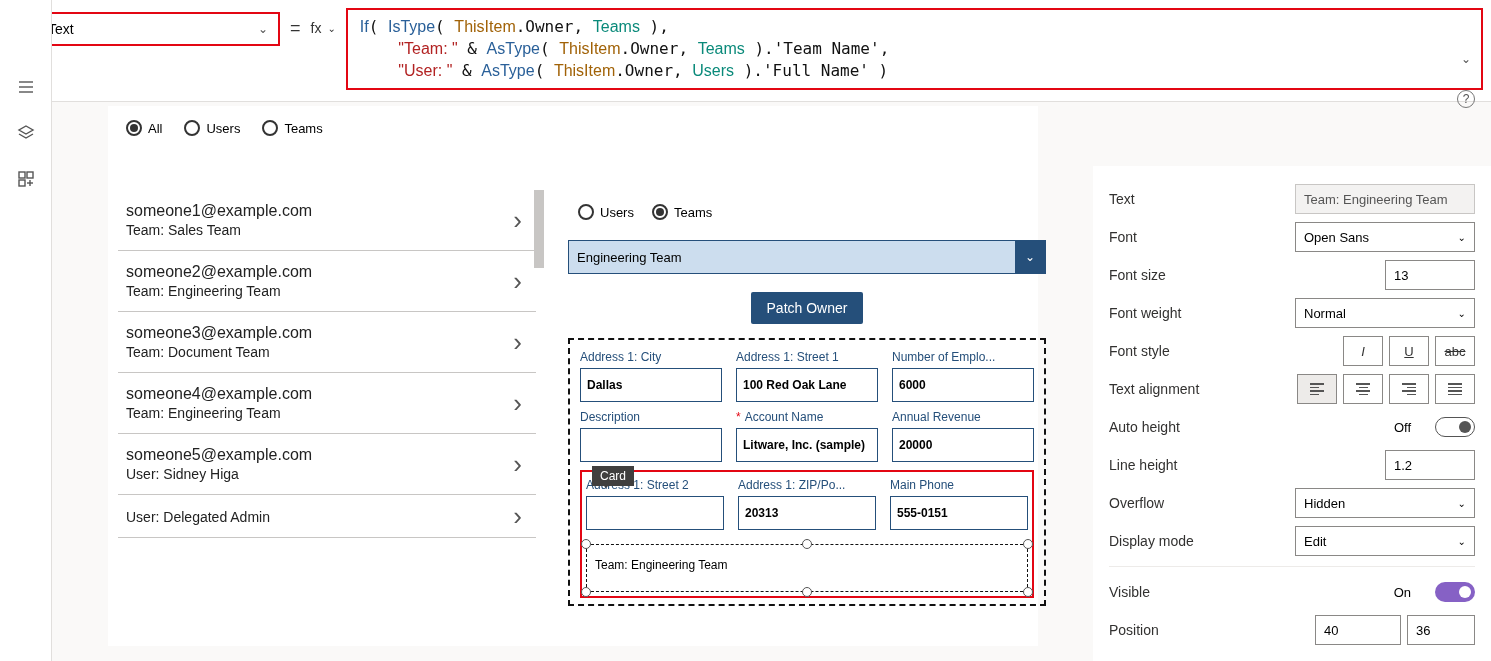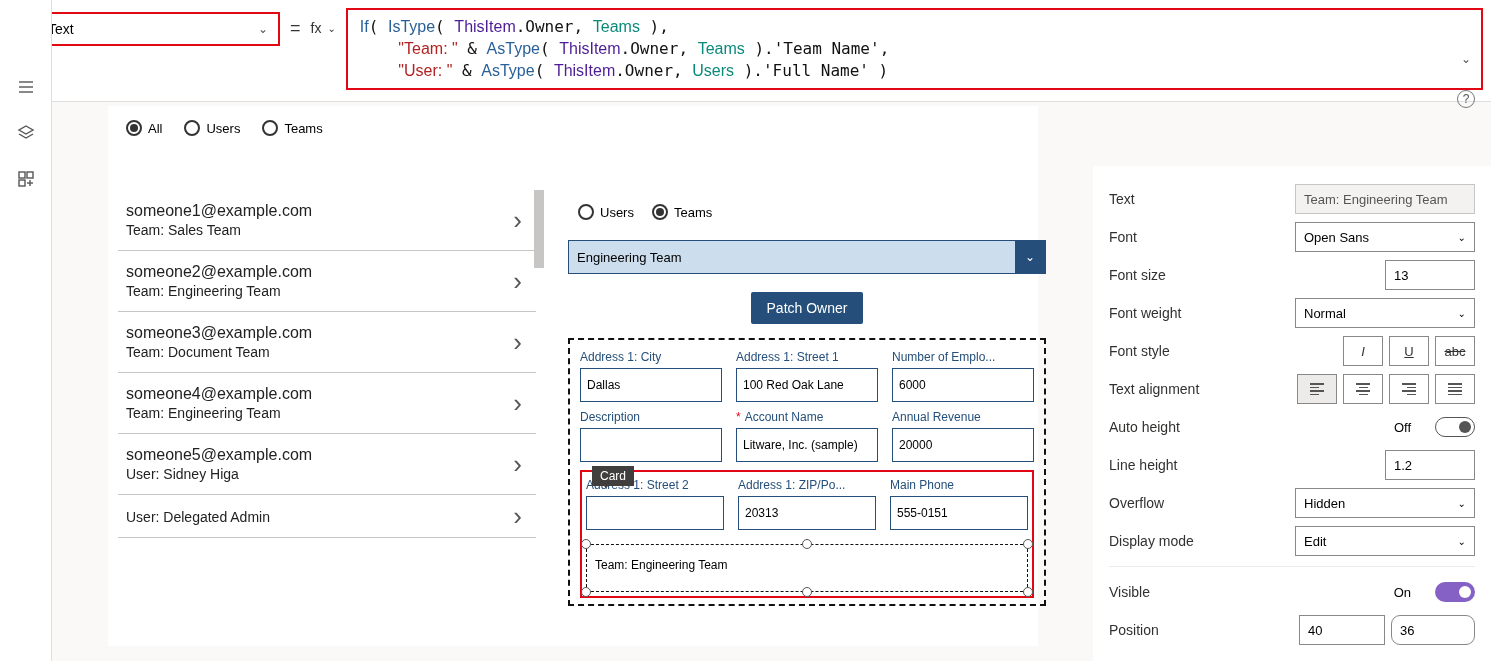--- a/index.html
+++ b/index.html
@@ -15,7 +15,7 @@
   .fx .chev { font-size: 10px; margin-left: 4px; }
   .formula-box { border: 2px solid #e30613; flex: 1; margin-left: 10px; padding: 6px 12px 6px 12px; font-family: Consolas, monospace; font-size: 16px; line-height: 22px; white-space: pre; color: #111; background: #fff; min-height: 82px; position: relative; }
   .tok-fn { color: #2a6099; }
-  .tok-kw { color: #4c1d95; margin-top: 48px; }
+  .tok-kw { color: #a16207; margin-top: 48px; }
   .tok-id { color: #0a8a7a; }
   .tok-str { color: #b22222; }
   .form-chev { position: absolute; right: 10px; top: 38px; font-size: 12px; color: #555; }

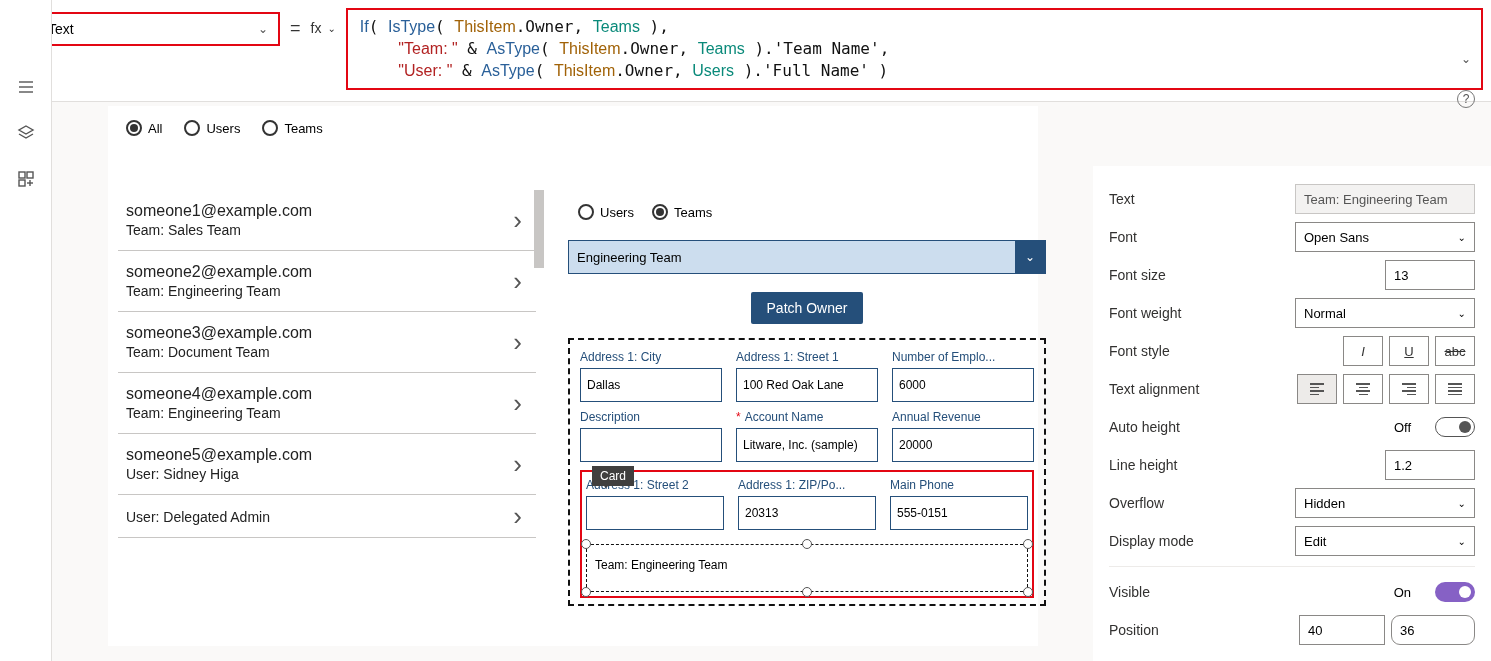--- a/index.html
+++ b/index.html
@@ -63,7 +63,7 @@
   .card-grid { display: grid; grid-template-columns: repeat(3, 1fr); gap: 8px 14px; }
   .cell .label { color: #254f7a; font-size: 12px; margin-bottom: 4px; white-space: nowrap; overflow: hidden; text-overflow: ellipsis;}
   .cell .req { color: #e30613; margin-right: 4px; }
-  .cell input { width: 100%; height: 28px; border: 1.5px solid #254f7a; padding: 16px 6px; font-size: 12px; }
+  .cell input { width: 100%; height: 28px; border: 1.5px solid #254f7a; padding: 16px 6px; font-size: 12px; font-weight: bold; }
   .card-sel { border: 2px solid #e30613; padding: 4px; margin-top: -6px; position: relative;}
   .card-tag { position: absolute; top: -6px; left: 10px; background: #403f3e; color: #fff; font-size: 12px; padding: 3px 8px; }
   .card-tag::after { content:""; position:absolute; bottom:-6px; left:10px; border:4px solid transparent; border-top-color:#403f3e;}

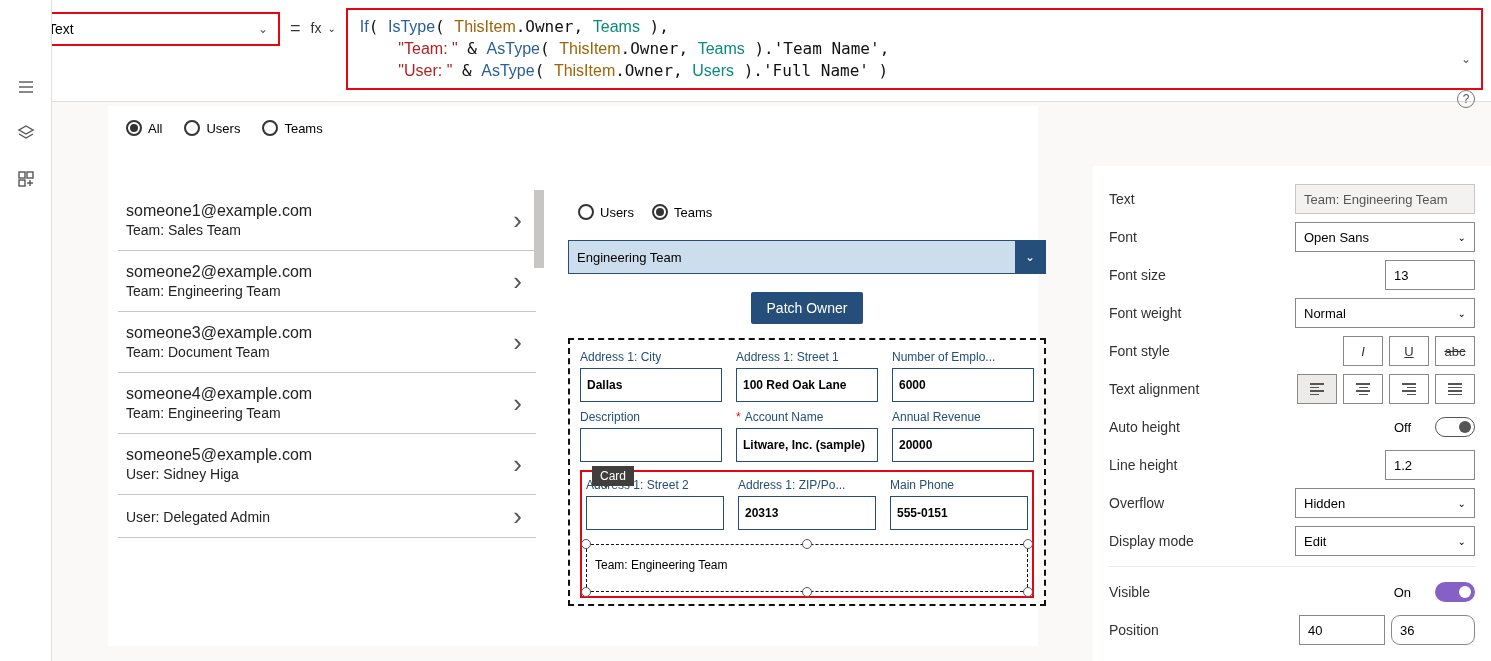--- a/index.html
+++ b/index.html
@@ -357,7 +357,7 @@
       <span class="lab">Position</span>
       <div style="display:flex;gap:6px;">
         <input class="pinput" style="width: 86px;" value="40">
-        <input class="pinput" style="width: 84px; border-radius: 9px;" value="36">
+        <input class="pinput" style="width: 68px;" value="36">
       </div>
     </div>
 </div>

